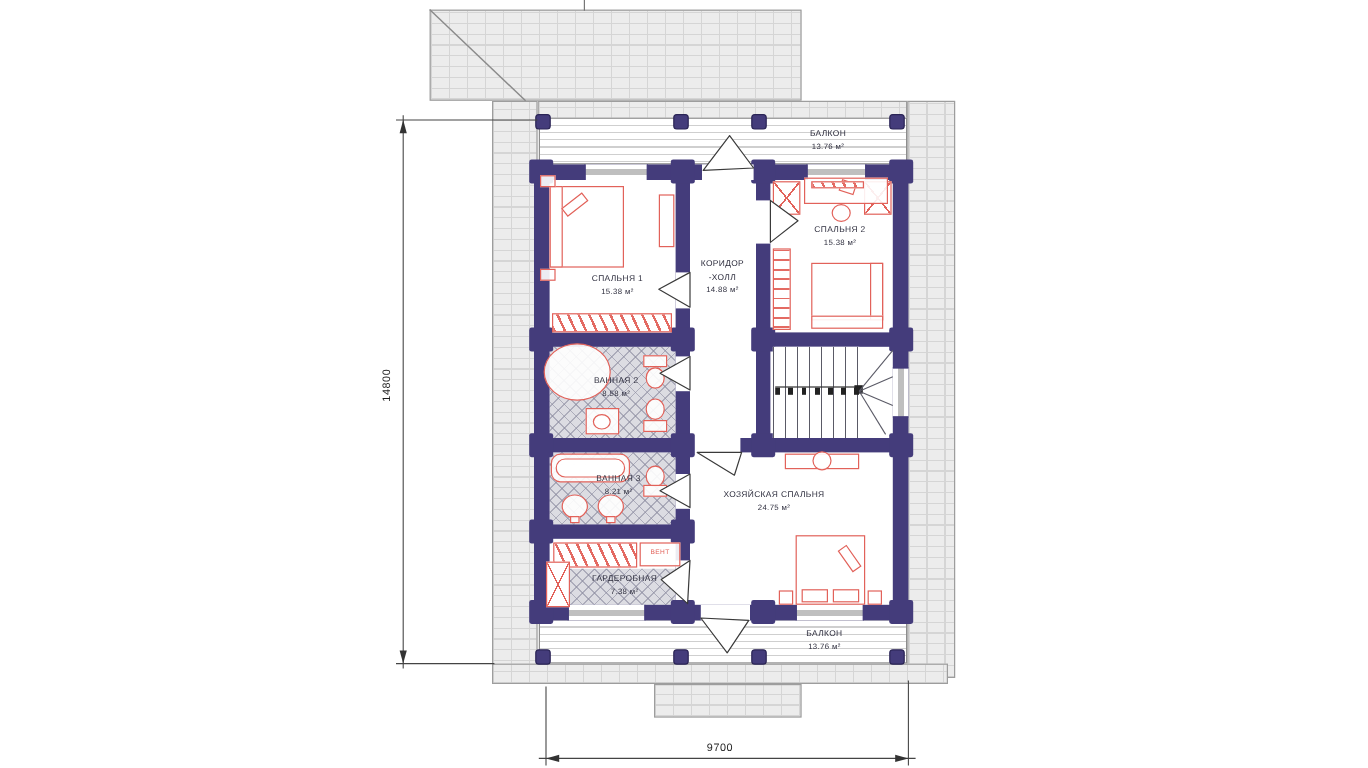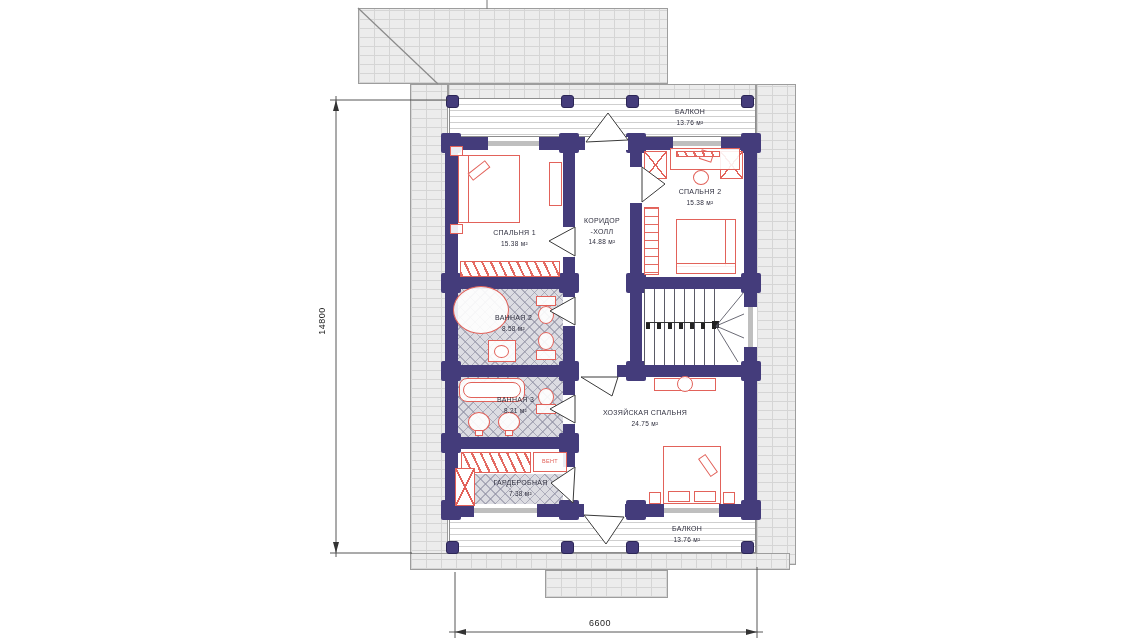--- a/index.html
+++ b/index.html
@@ -257,7 +257,7 @@
   <div class="vent-label" style="left:533px;top:458px;width:34px;">ВЕНТ</div>
 
   <div class="dim-label" style="left:300px;top:316px;width:44px;transform:rotate(-90deg);transform-origin:center;">14800</div>
-  <div class="dim-label" style="left:560px;top:618px;width:80px;">6600</div>
+  <div class="dim-label" style="left:560px;top:618px;width:80px;">9700</div>
 
 </div>
 

